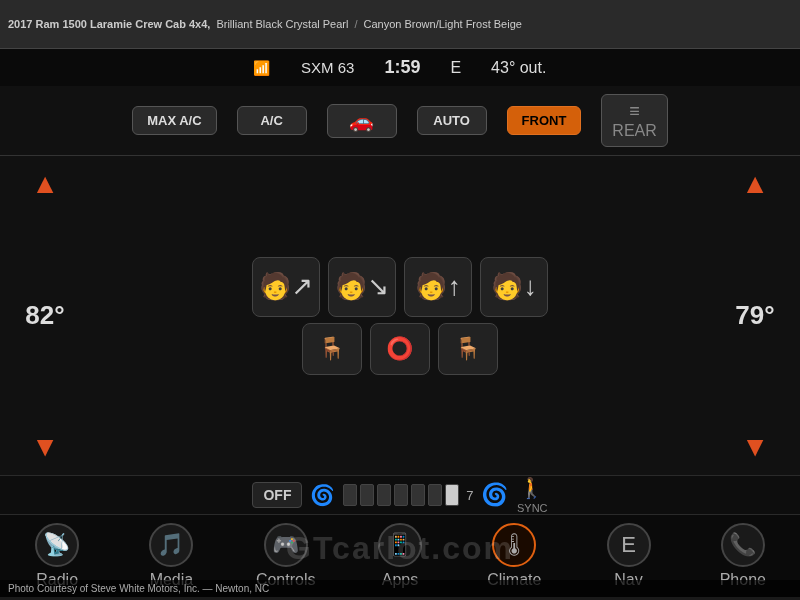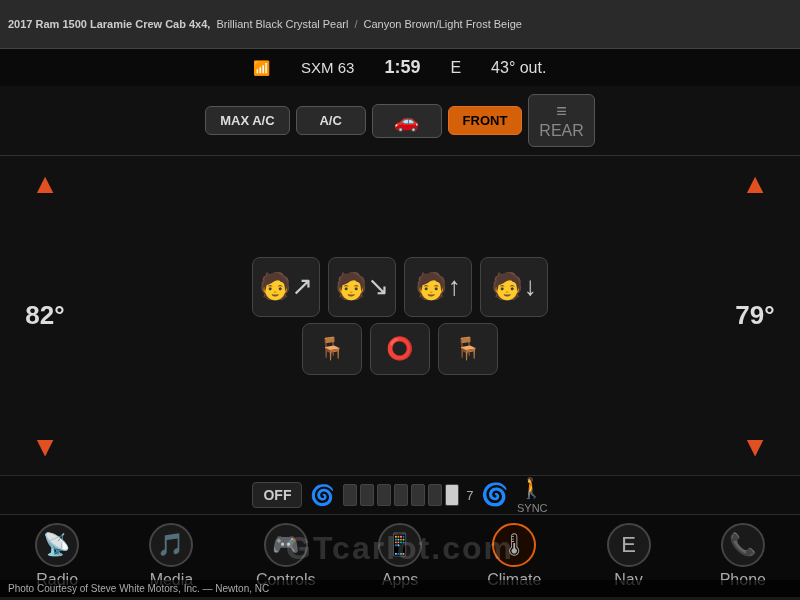--- a/index.html
+++ b/index.html
@@ -58,7 +58,7 @@
       display: flex;
       align-items: center;
       justify-content: center;
-      gap: 6px;
+      gap: 20px;
       padding: 8px 10px;
       background: #111;
       border-bottom: 1px solid #333;

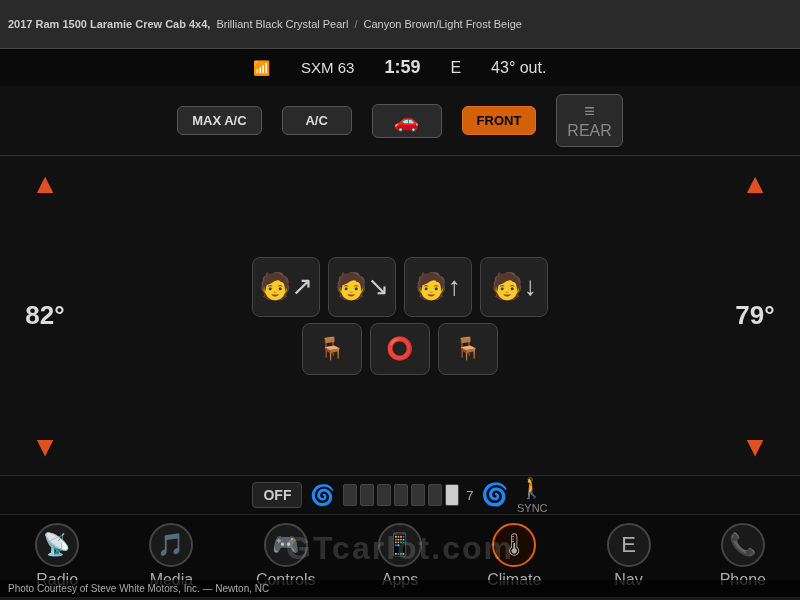--- a/index.html
+++ b/index.html
@@ -303,6 +303,7 @@
     <button class="ctrl-btn car-icon">
       <span>🚗</span>
     </button>
+    <button class="ctrl-btn">AUTO</button>
     <button class="ctrl-btn active-orange">FRONT</button>
     <div class="ctrl-btn-rear">
       <div style="font-size:18px;">≡</div>

